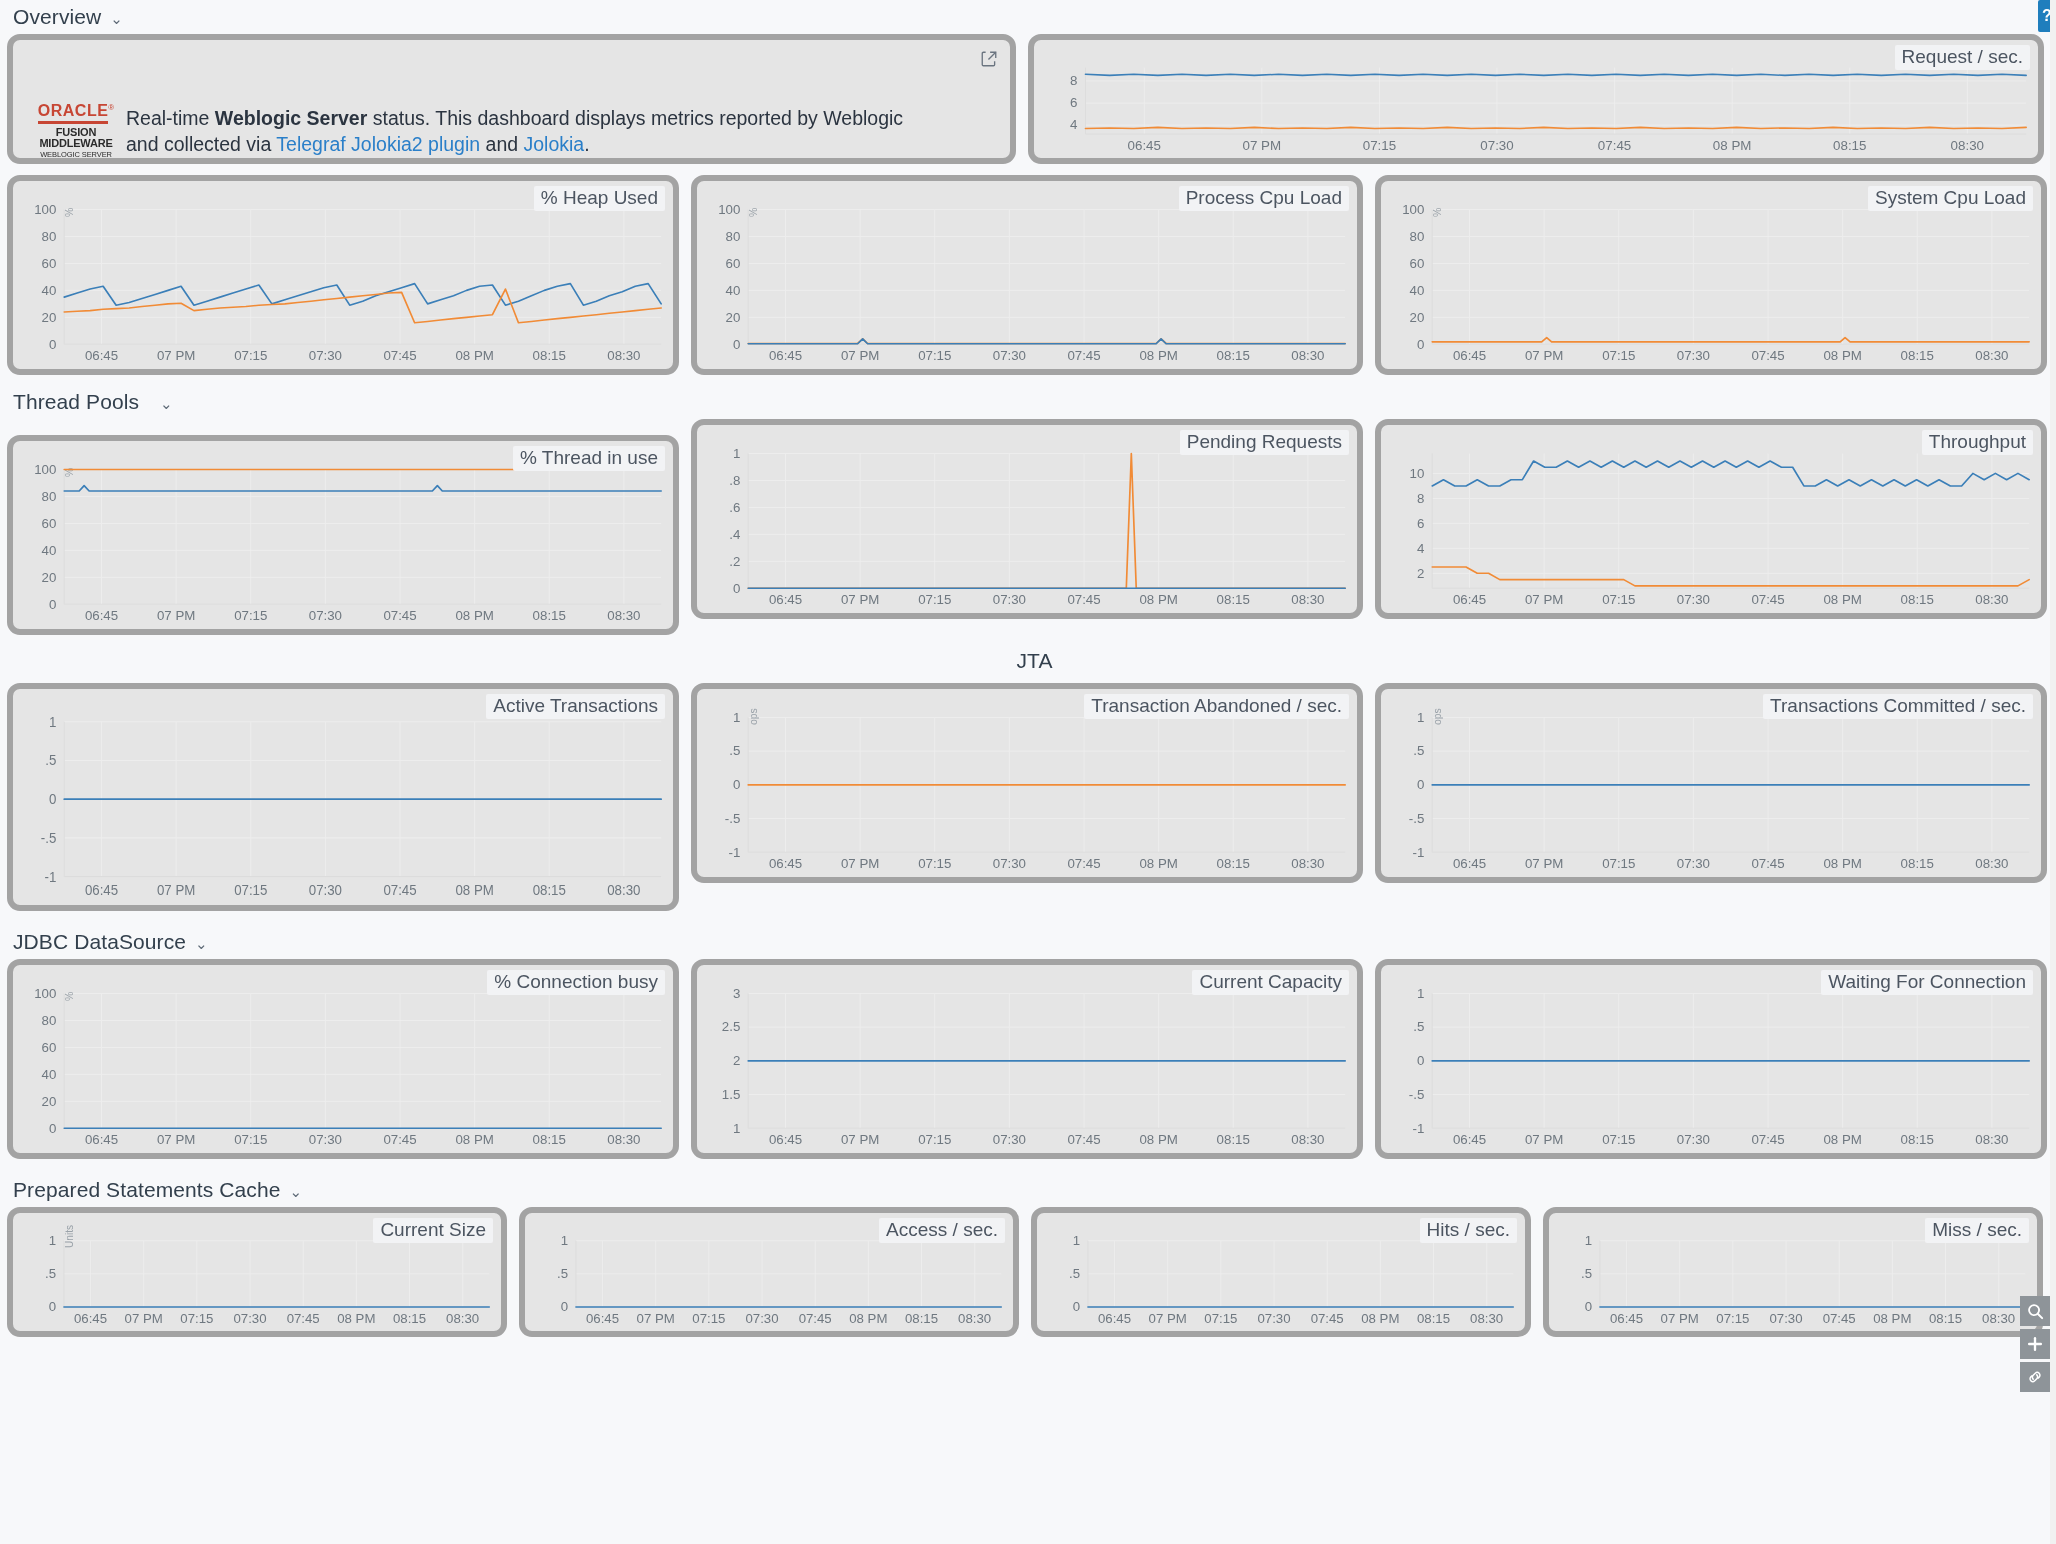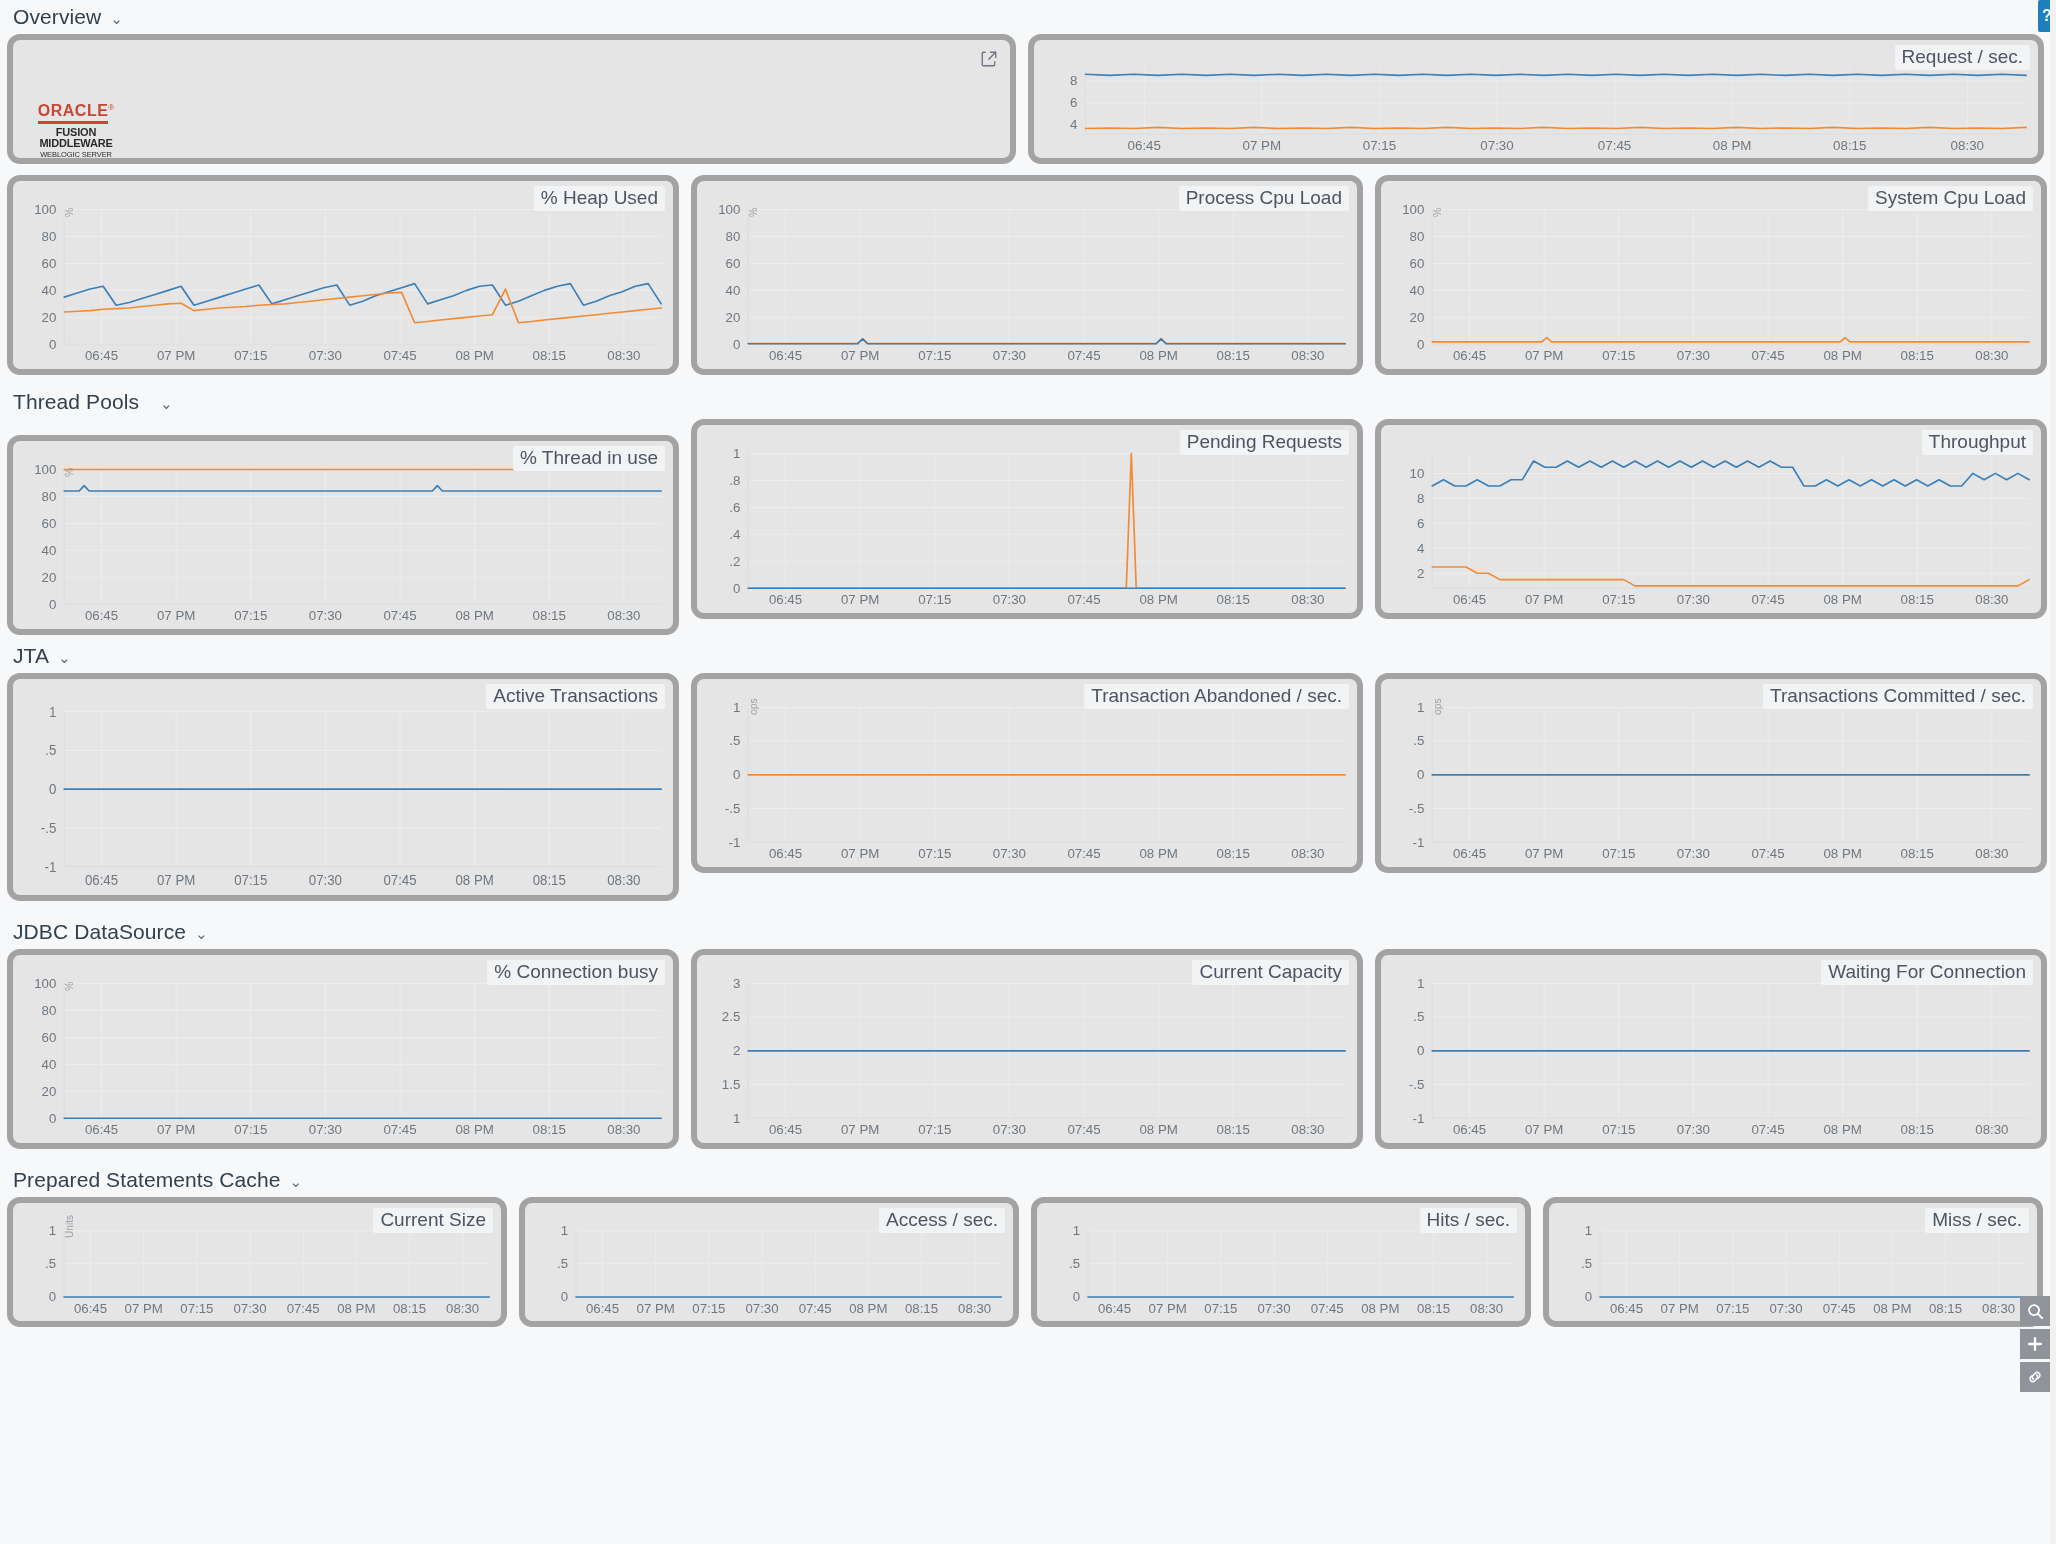--- a/index.html
+++ b/index.html
@@ -144,6 +144,7 @@
             <span class="o-fm">FUSION MIDDLEWARE</span>
             <span class="o-ws">WEBLOGIC SERVER</span>
           </div>
+          <div class="text-body"><span>Real-time </span><b>Weblogic Server</b><span> status. This dashboard displays metrics reported by Weblogic and collected via </span><a href="#">Telegraf Jolokia2 plugin</a><span> and </span><a href="#">Jolokia</a><span>.</span></div>
         </div>
       </div>
 

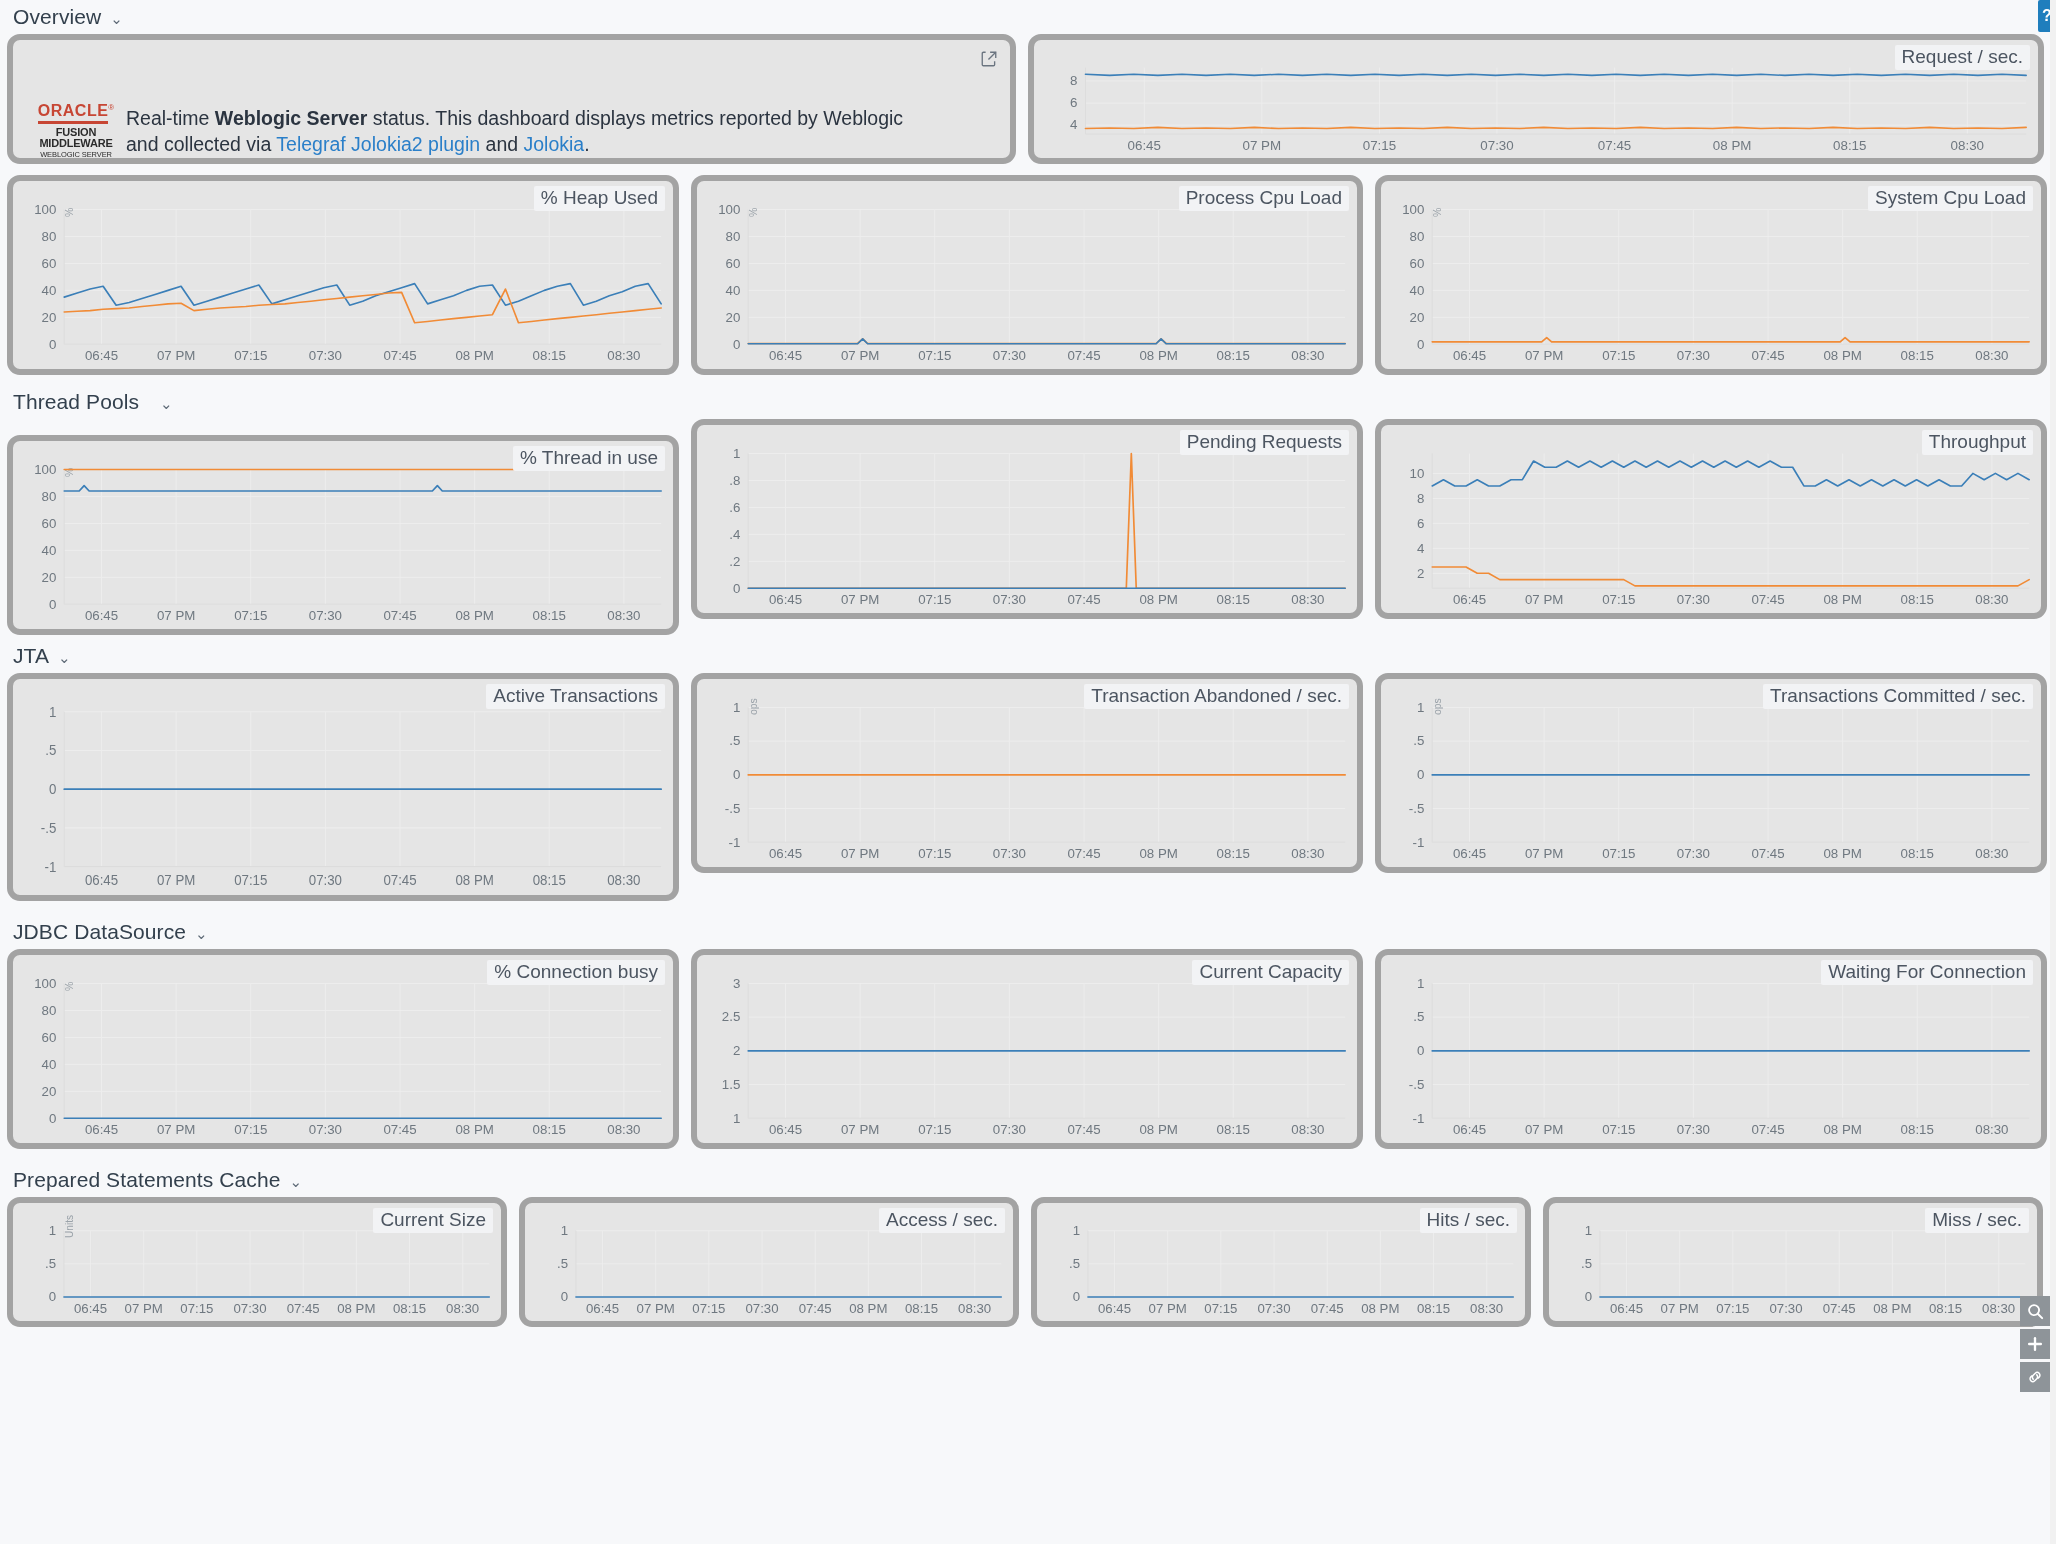--- a/index.html
+++ b/index.html
@@ -433,7 +433,7 @@
   </div>
 
   <div class="row-band">
-    <div class="row-header" style="margin-top:4px;">
+    <div class="row-header" style="margin-top:14px;flex-direction:column;">
       <span>JTA</span>
       <span class="caret">⌄</span>
     </div>

